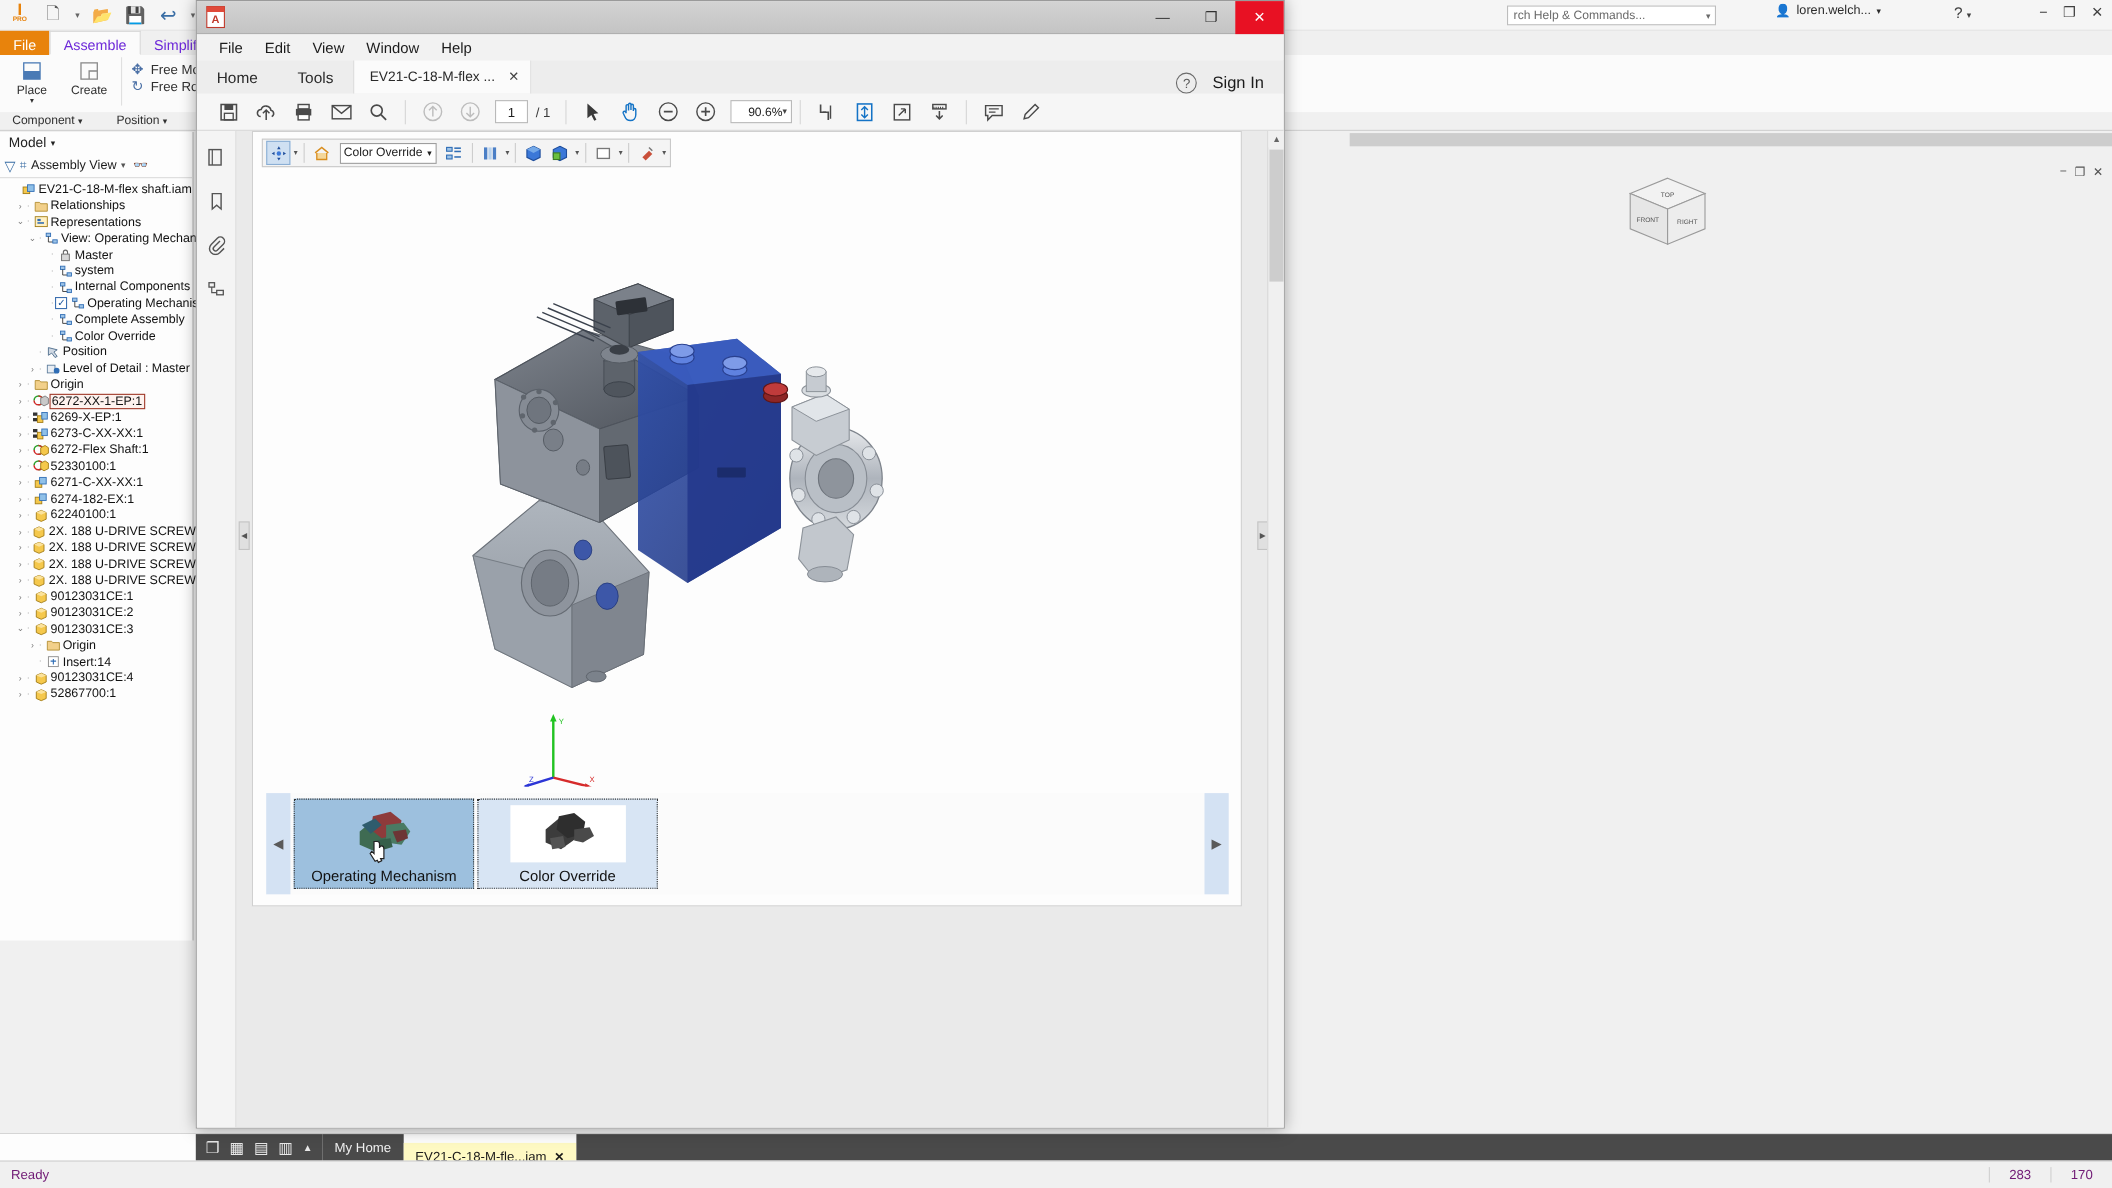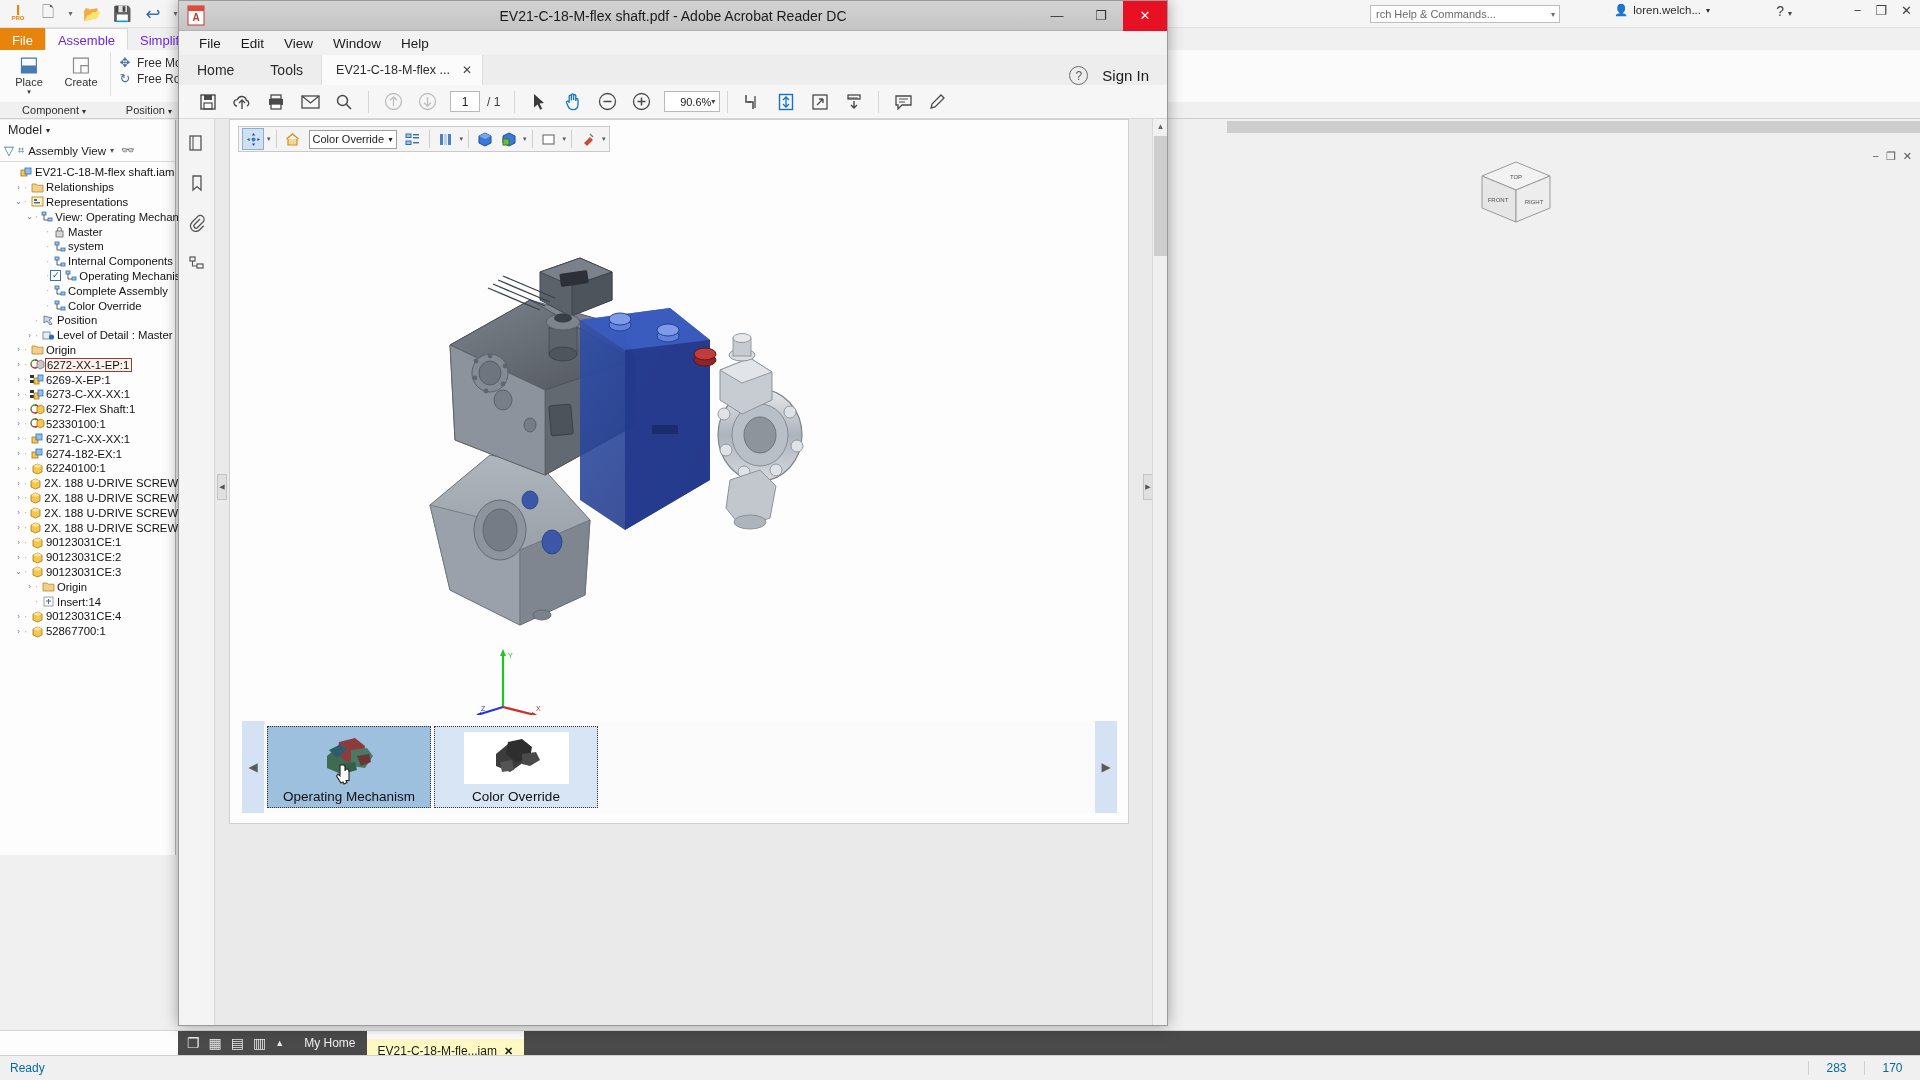--- a/index.html
+++ b/index.html
@@ -764,7 +764,6 @@
         <text x="10" y="16" font-size="10" fill="#c0392b" text-anchor="middle" font-family="Liberation Sans" font-weight="bold">A</text>
       </svg>
     </div>
-    <div class="ac-title-text">EV21-C-18-M-flex shaft.pdf - Adobe Acrobat Reader DC</div>
     <div class="ac-wbtns">
       <div class="ac-wbtn">—</div>
       <div class="ac-wbtn">❐</div>

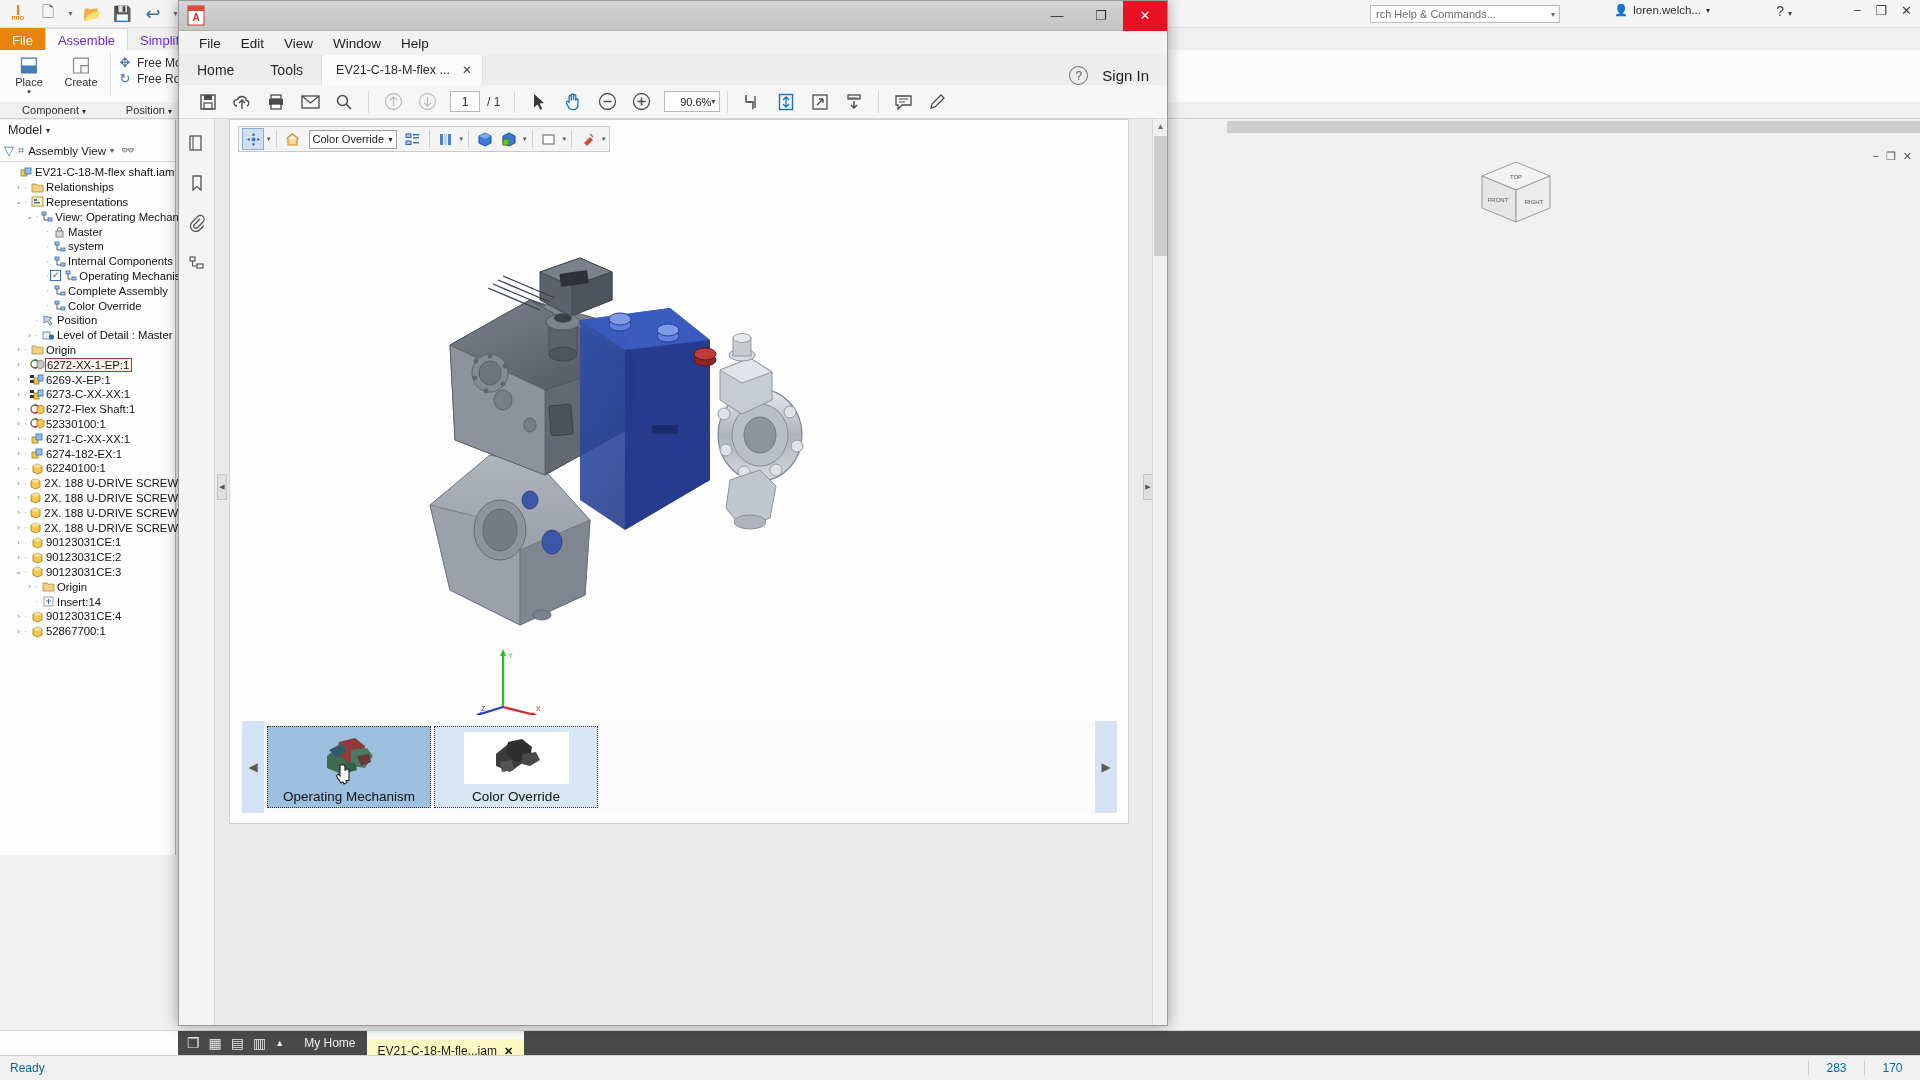--- a/index.html
+++ b/index.html
@@ -51,7 +51,7 @@
     background:#f0f0f0; border-bottom:1px solid #cfcfcf;
     display:flex; align-items:center; font-size:11px; color:#303030;
   }
-  .foot-lbl { width:86px; text-align:right; }
+  .foot-lbl { width:86px; text-align:center; }
   .foot-lbl .c { font-size:8px; margin-left:3px; }
 
   

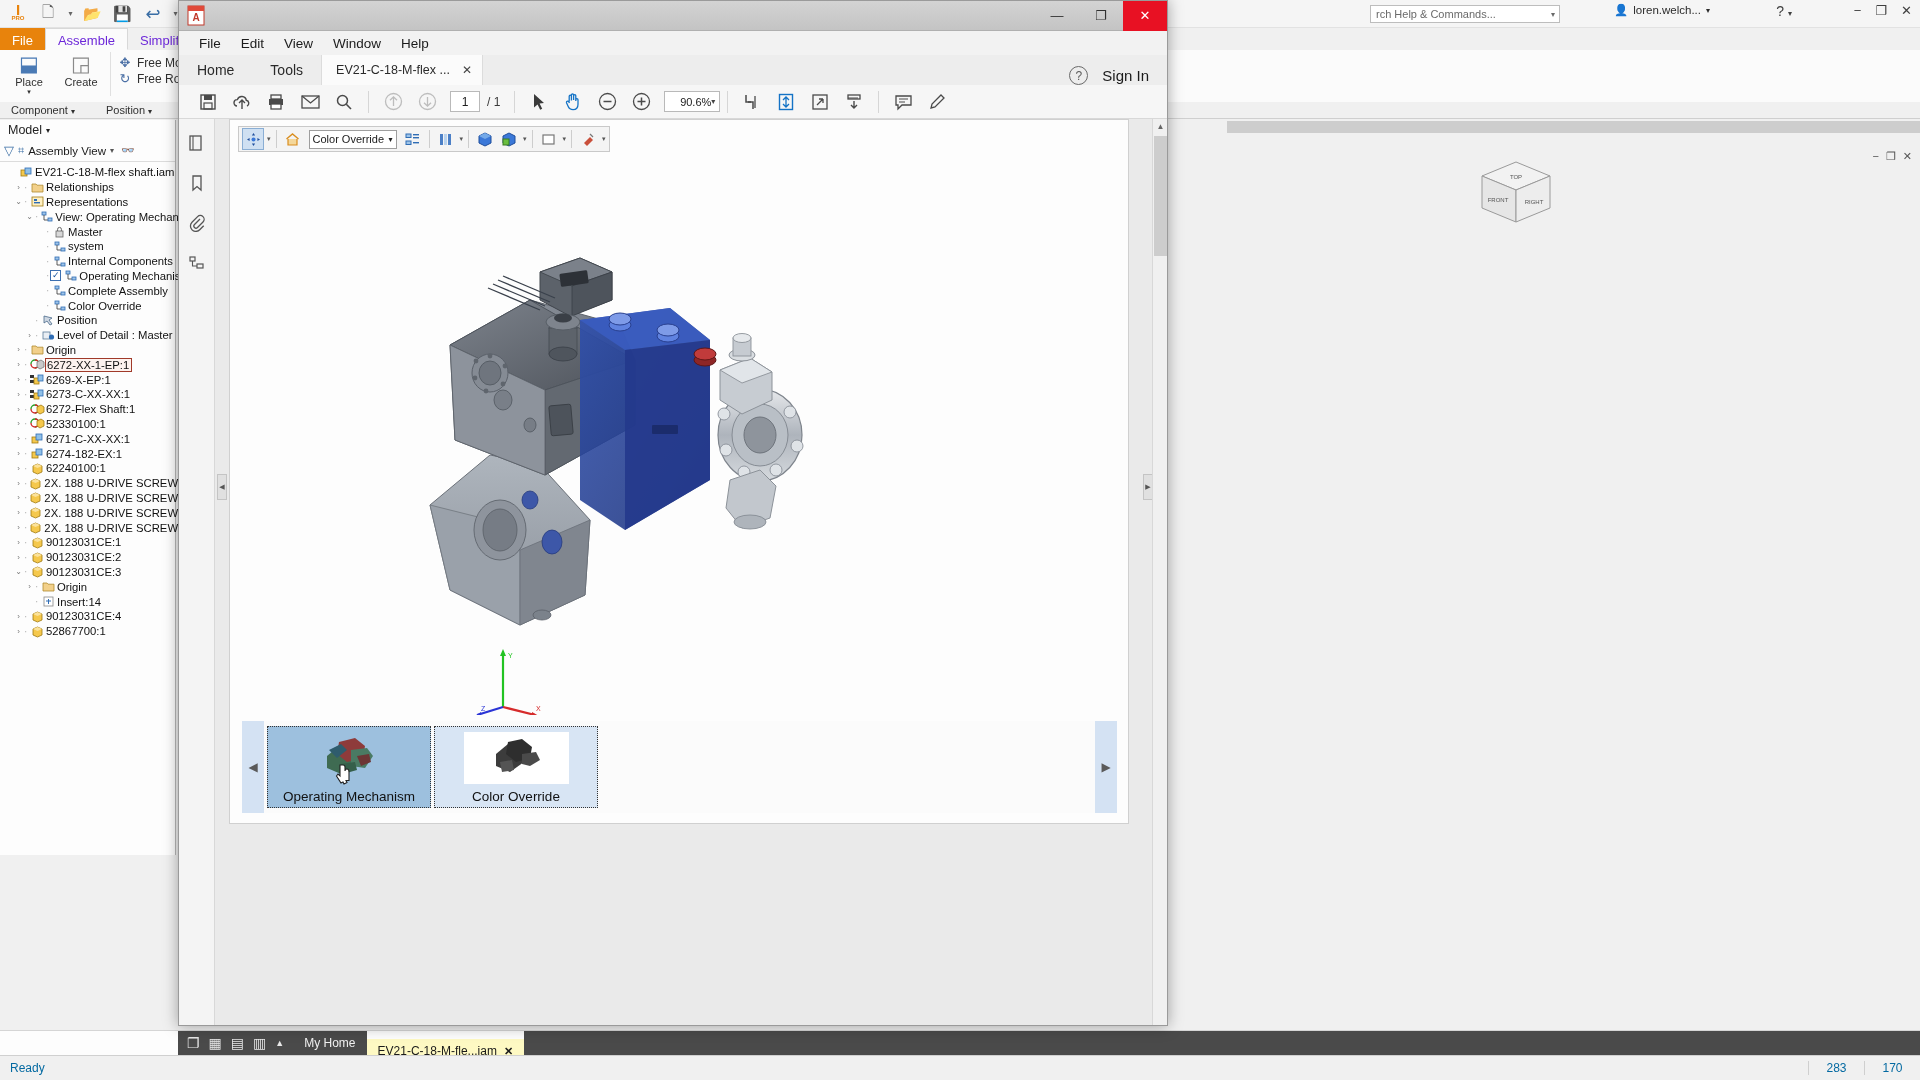--- a/index.html
+++ b/index.html
@@ -98,7 +98,7 @@
   .inv-status {
     position:absolute; left:0; top:1055px; width:1920px; height:25px;
     background:#f0f0f0; border-top:1px solid #d0d0d0;
-    display:flex; align-items:center; font-size:12px; color:#0369a1;
+    display:flex; align-items:center; font-size:12px; color:#701a75;
   }
   .st-left { padding-left:10px; }
   .st-right { margin-left:auto; display:flex; gap:0; }

